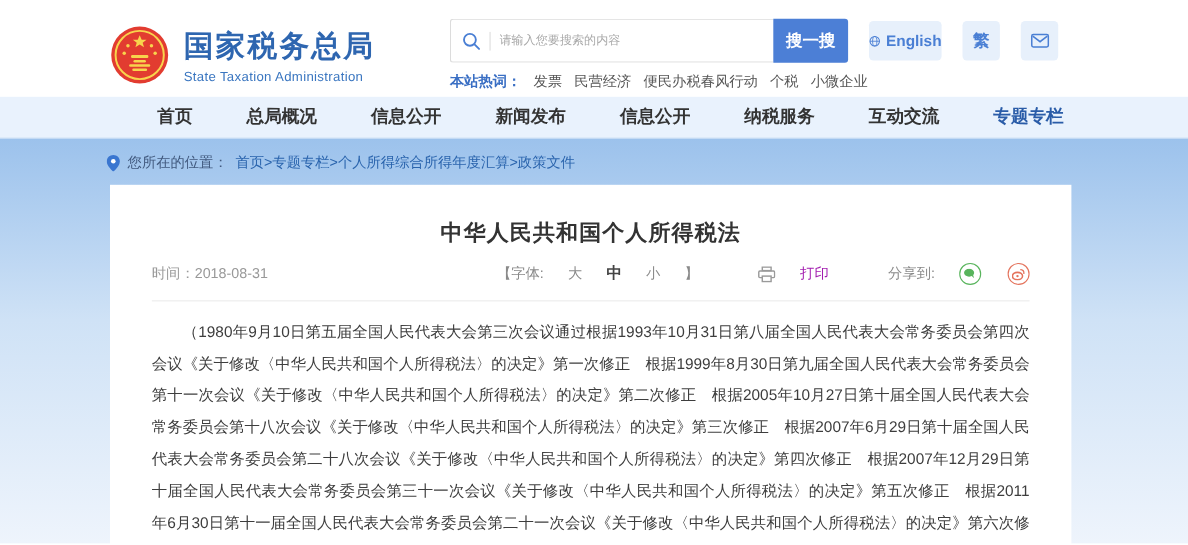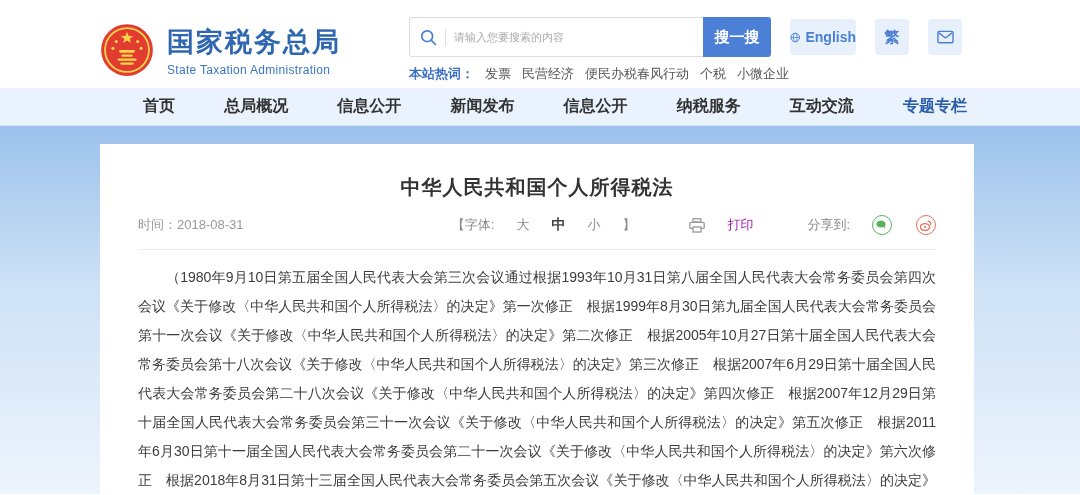--- a/index.html
+++ b/index.html
@@ -134,6 +134,14 @@
 
   <div class="content-bg">
 
+    <div class="breadcrumb">
+      <svg width="12" height="15" viewBox="0 0 12 15">
+        <path d="M6 0C2.7 0 0 2.6 0 5.8 0 10 6 15 6 15s6-5 6-9.2C12 2.6 9.3 0 6 0z" fill="#3a76d0"></path>
+        <circle cx="6" cy="5.6" r="2.1" fill="#fff"></circle>
+      </svg>
+      <span class="bc-label">您所在的位置：</span>
+      <a class="bc-path">首页&gt;专题专栏&gt;个人所得综合所得年度汇算&gt;政策文件</a>
+    </div>
 
     <div class="article-card">
       <h1 class="article-title">中华人民共和国个人所得税法</h1>

